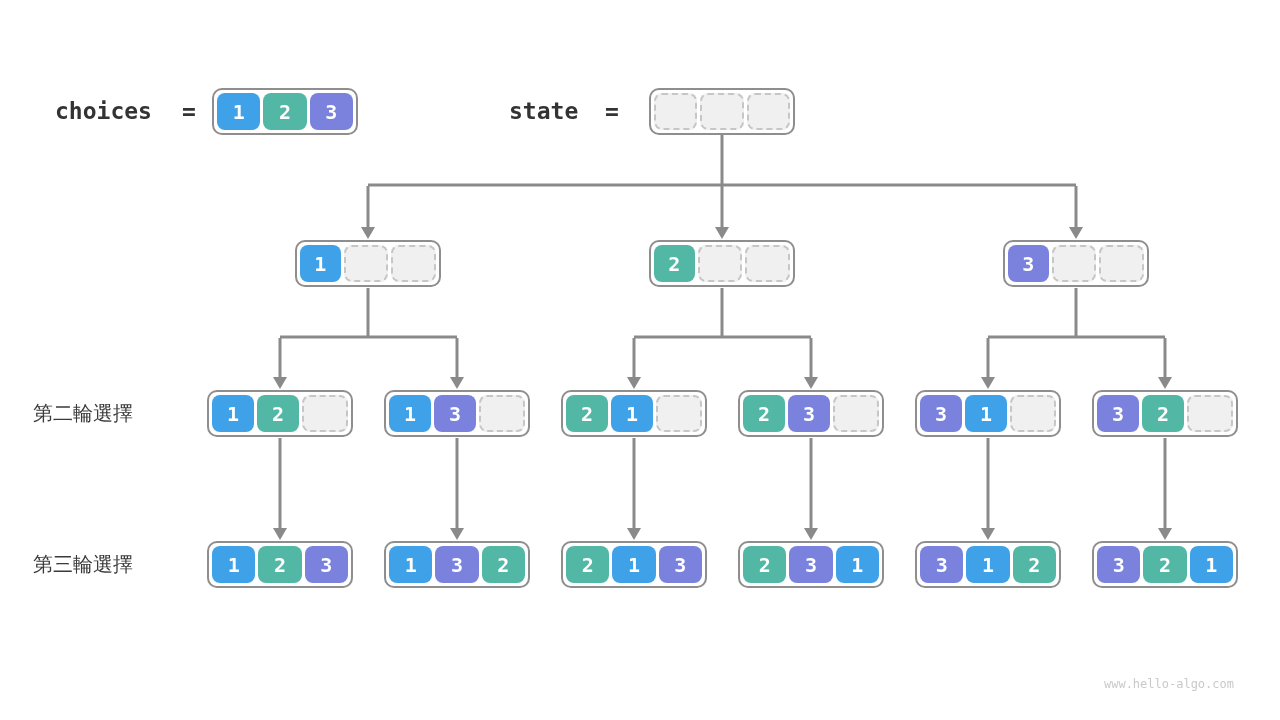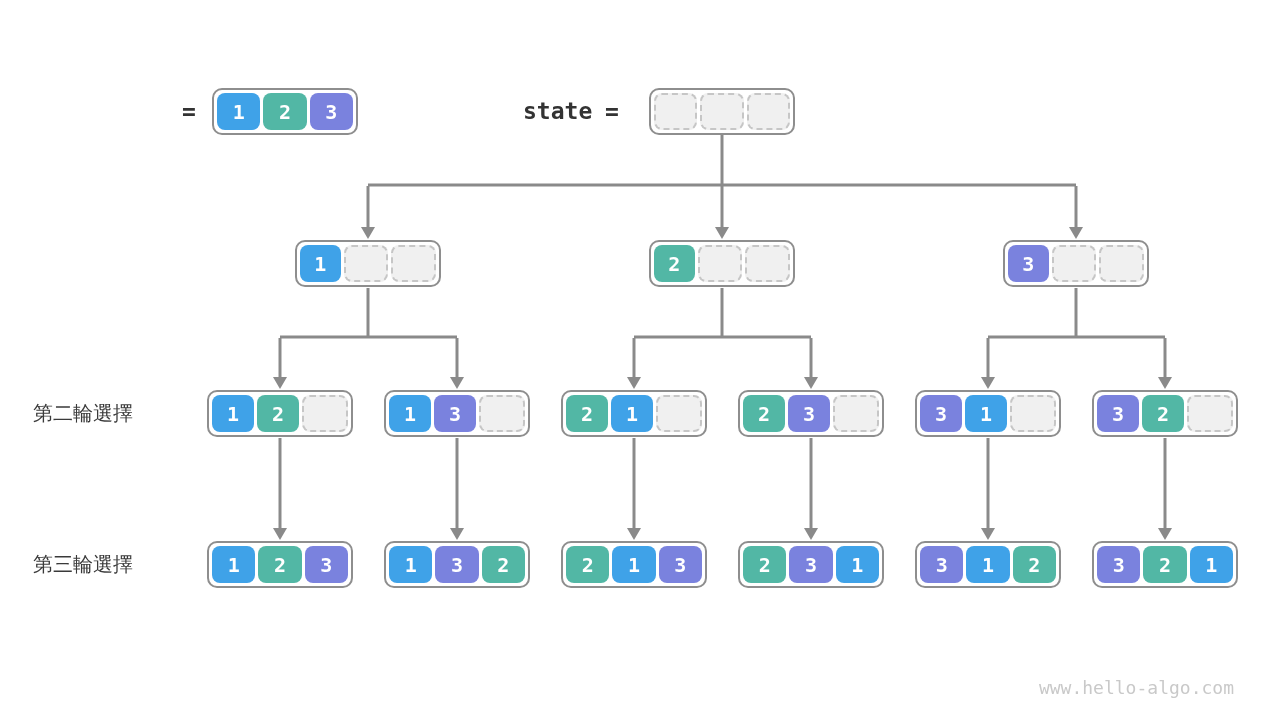--- a/index.html
+++ b/index.html
@@ -87,6 +87,7 @@
     </g>
   </svg>
 
+  <div class="mono-label" style="left:55px;top:88px">choices</div>
   <div class="mono-label" style="left:182px;top:88px">=</div>
   <div class="node" style="left:212px;top:88px">
     <span class="cell" style="background: rgb(63, 162, 232);">1</span>

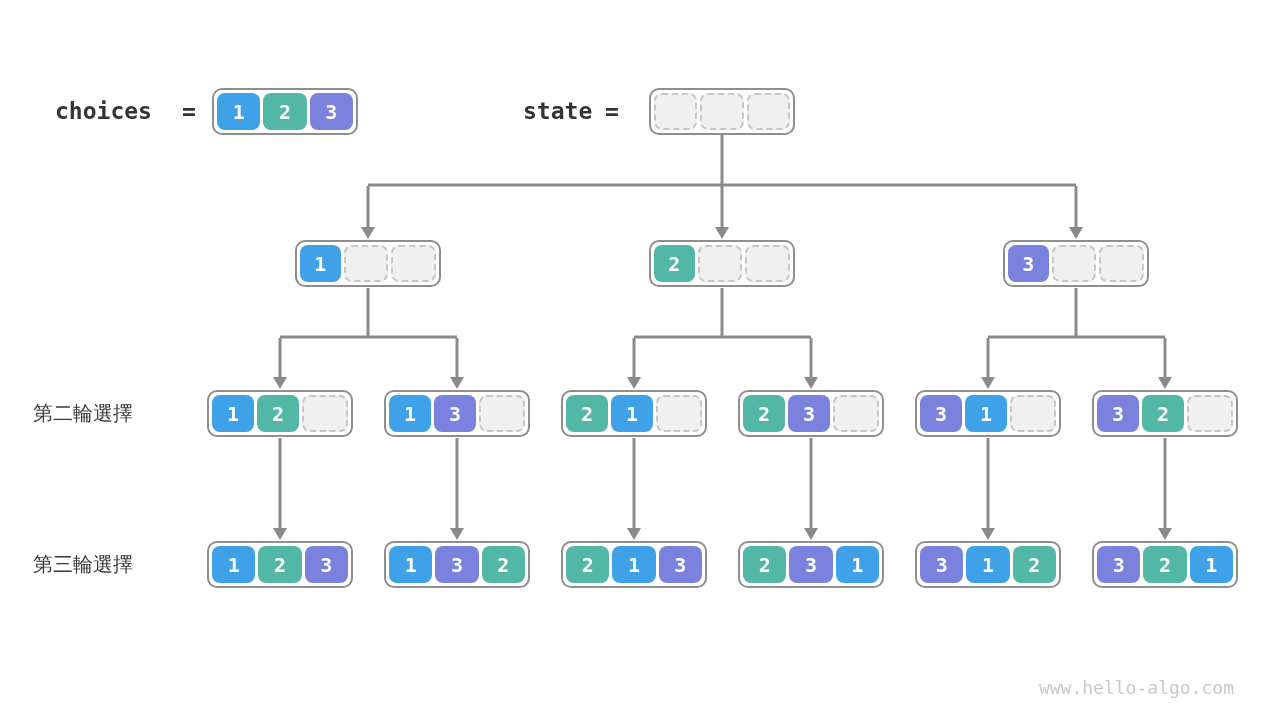--- a/index.html
+++ b/index.html
@@ -95,7 +95,7 @@
     <span class="cell" style="background: rgb(122, 130, 222);">3</span>
   </div>
 
-  <div class="mono-label" style="left:523px;top:88px">state</div>
+  <div class="mono-label" style="left:509px;top:88px">state</div>
   <div class="mono-label" style="left:605px;top:88px">=</div>
   <div class="node" style="left:649px;top:88px">
     <span class="cell empty"></span>

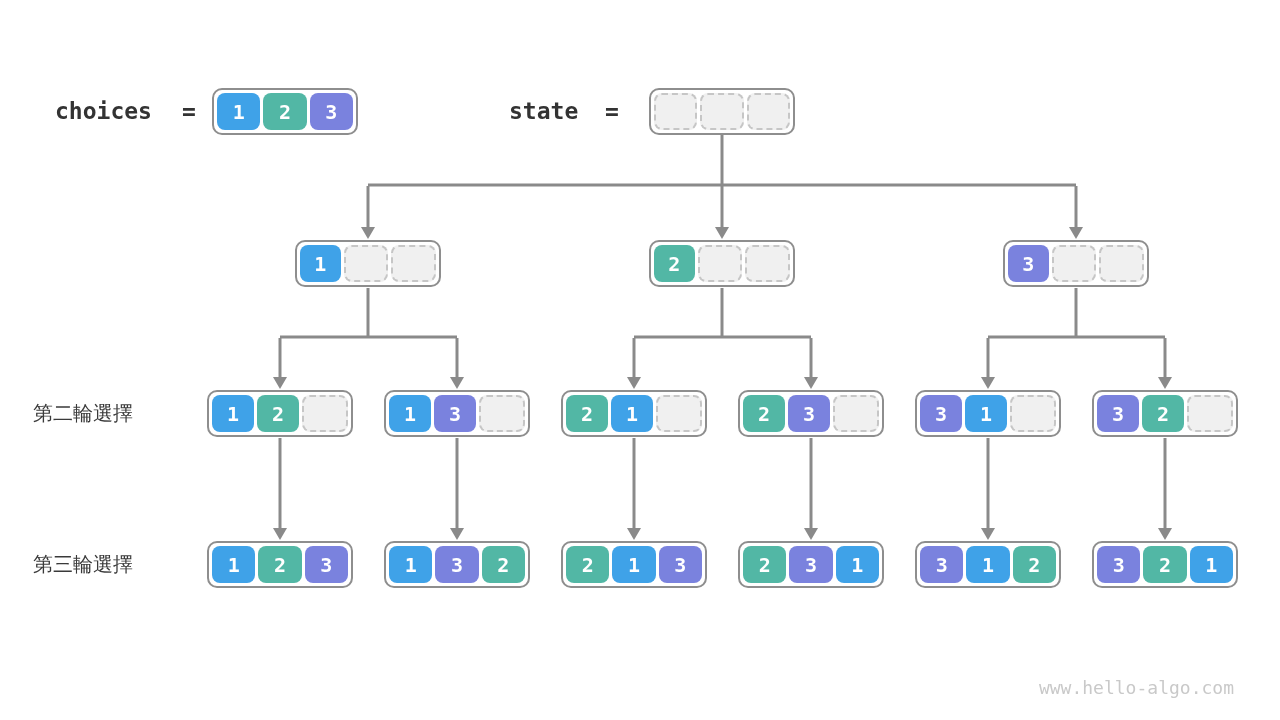--- a/index.html
+++ b/index.html
@@ -32,7 +32,7 @@
   .watermark{
     position:absolute;right:46px;top:677px;
     font-family:"DejaVu Sans Mono","Liberation Mono",monospace;
-    font-size:18px;color:#c9c9c9;
+    font-size:12px;color:#c9c9c9;
   }
 </style>
 </head>

